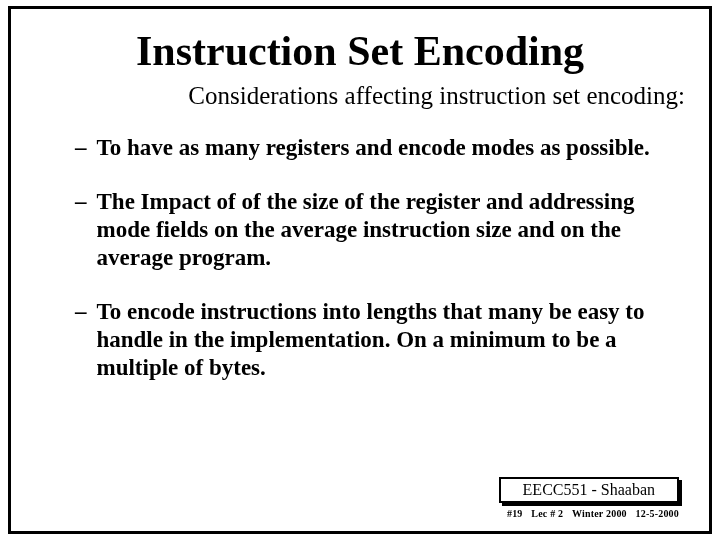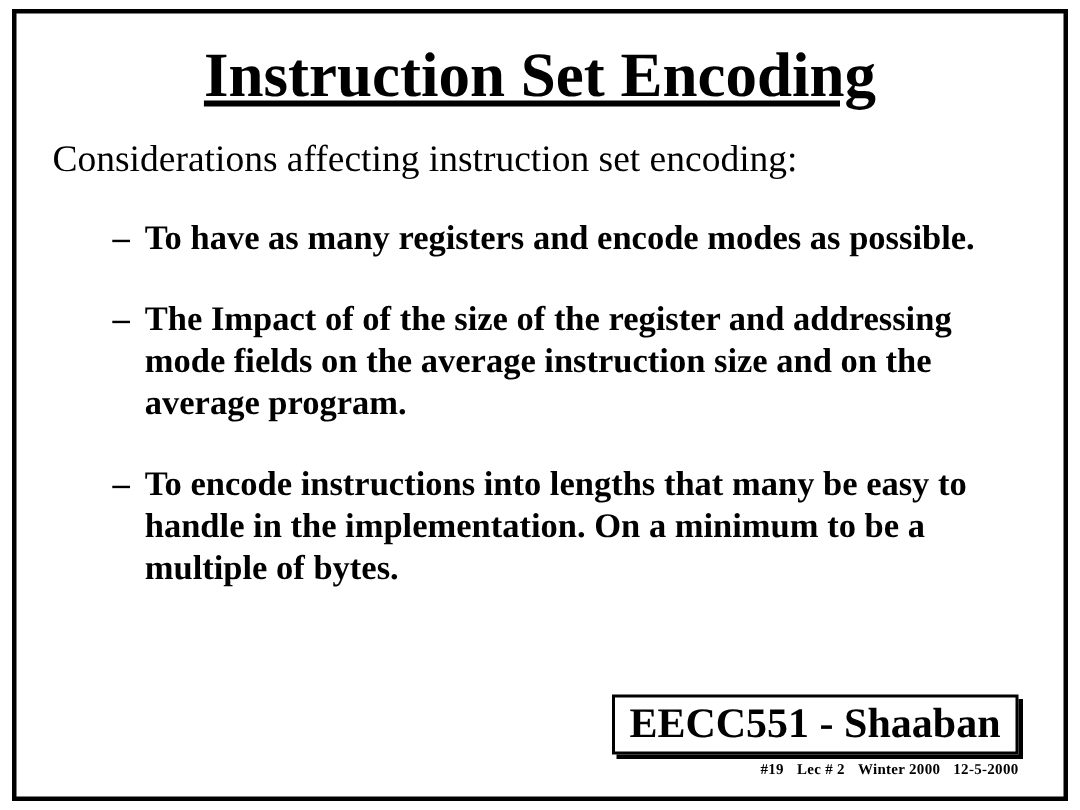--- a/index.html
+++ b/index.html
@@ -25,9 +25,8 @@
     font-size: 42px;
     font-weight: bold;
     color: #000;
-    text-decoration: underline;
     margin-top: 4px;
-    margin-bottom: 18px;
+    margin-bottom: 7px;
   }
   .subtitle {
     font-size: 25px;

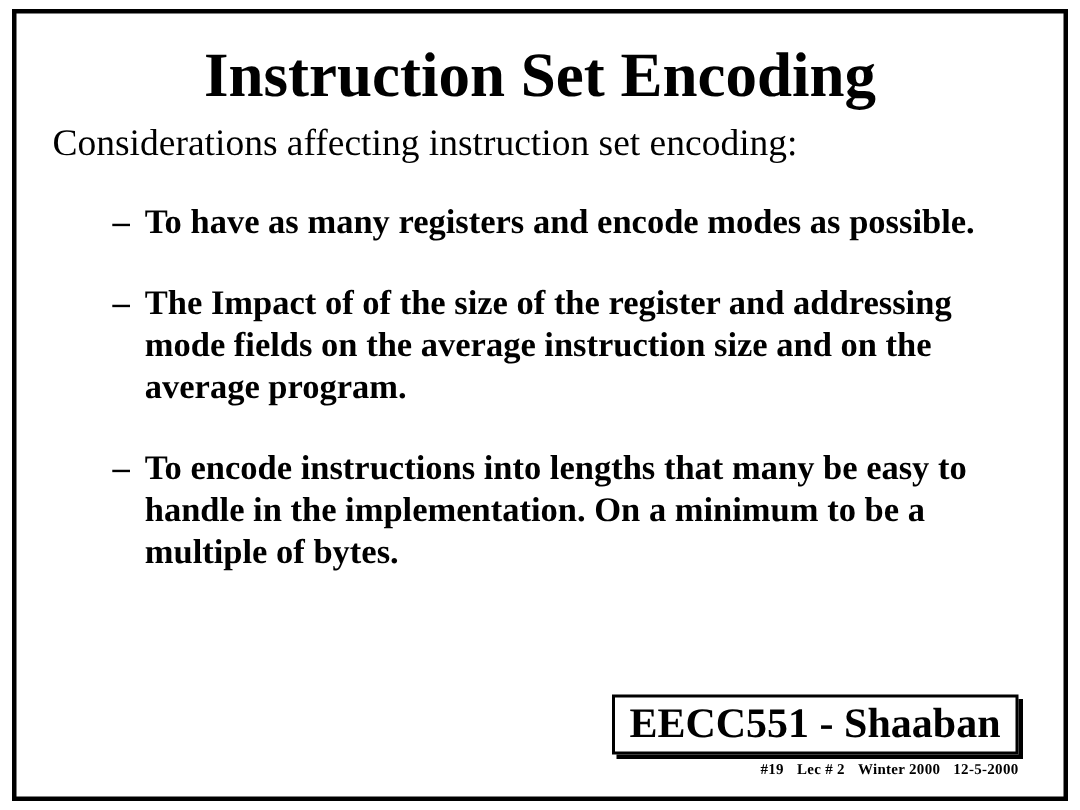--- a/index.html
+++ b/index.html
@@ -32,6 +32,7 @@
     font-size: 25px;
     color: #000;
     margin-bottom: 24px;
+    text-align: right;
   }
   .bullets {
     padding-left: 40px;

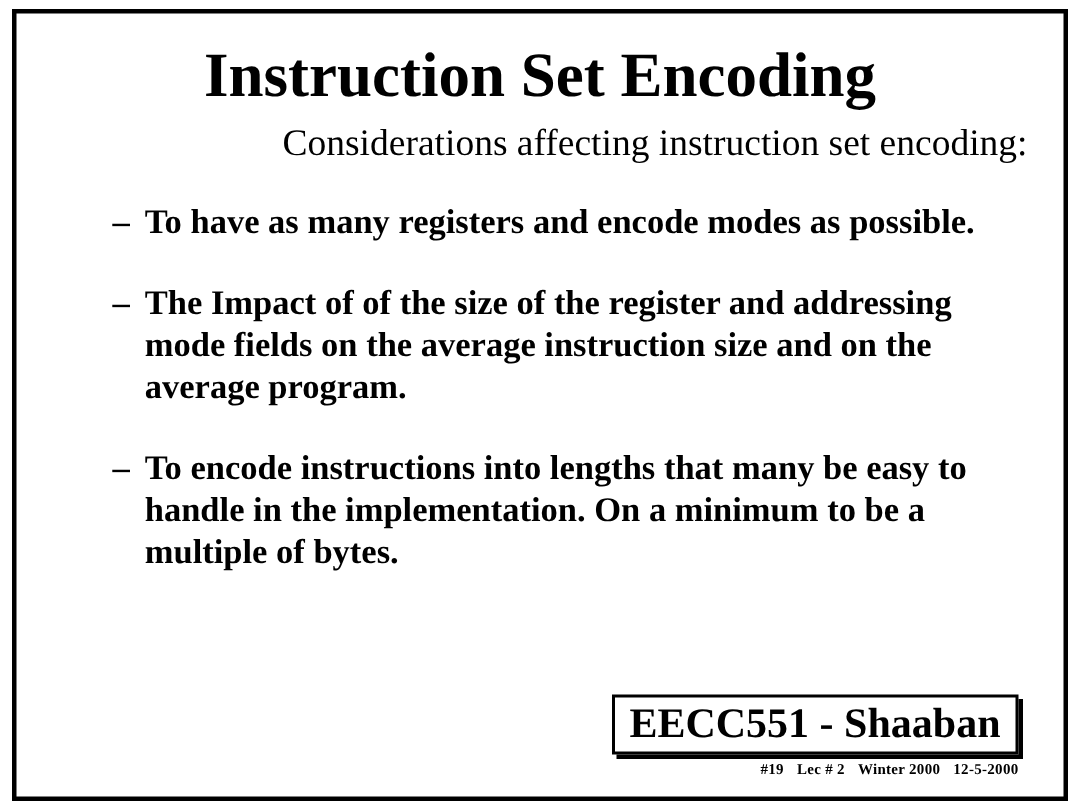--- a/index.html
+++ b/index.html
@@ -59,9 +59,9 @@
     bottom: 28px;
     border: 2px solid #000;
     background: #fff;
-    padding: 2px 10px;
-    font-size: 28px;
-    font-weight: bold;
+    padding: 2px 22px;
+    font-size: 16px;
+    font-weight: normal;
     box-shadow: 3px 3px 0 #000;
   }
   .footer-meta {

